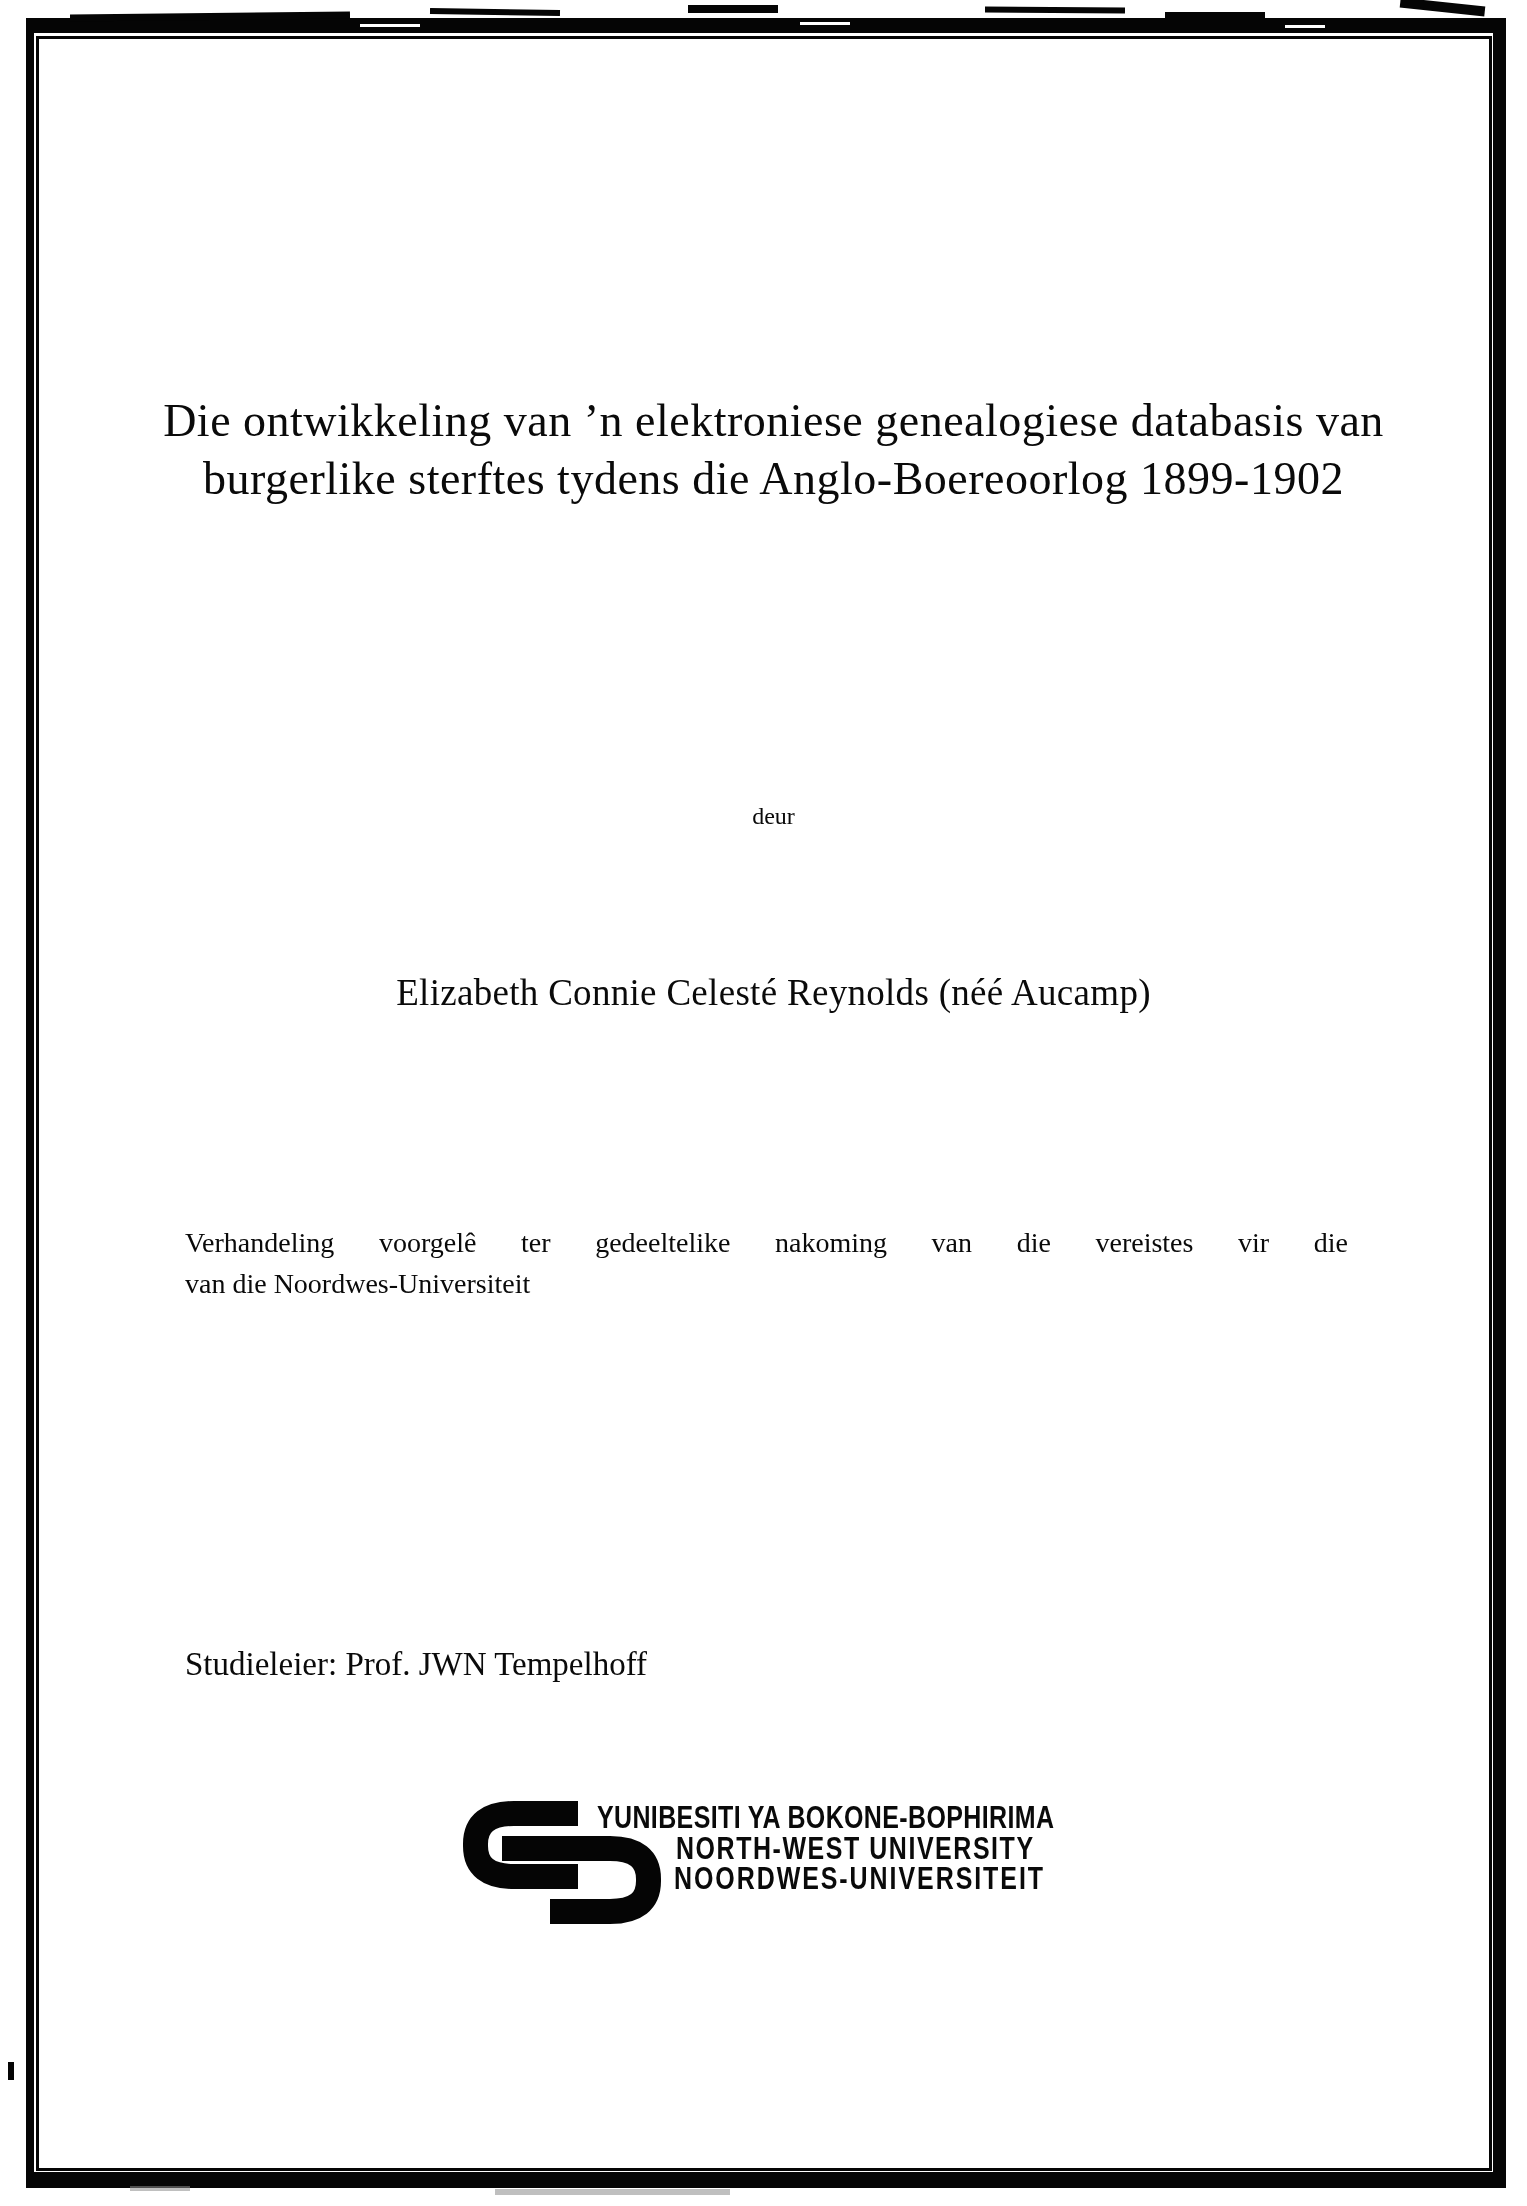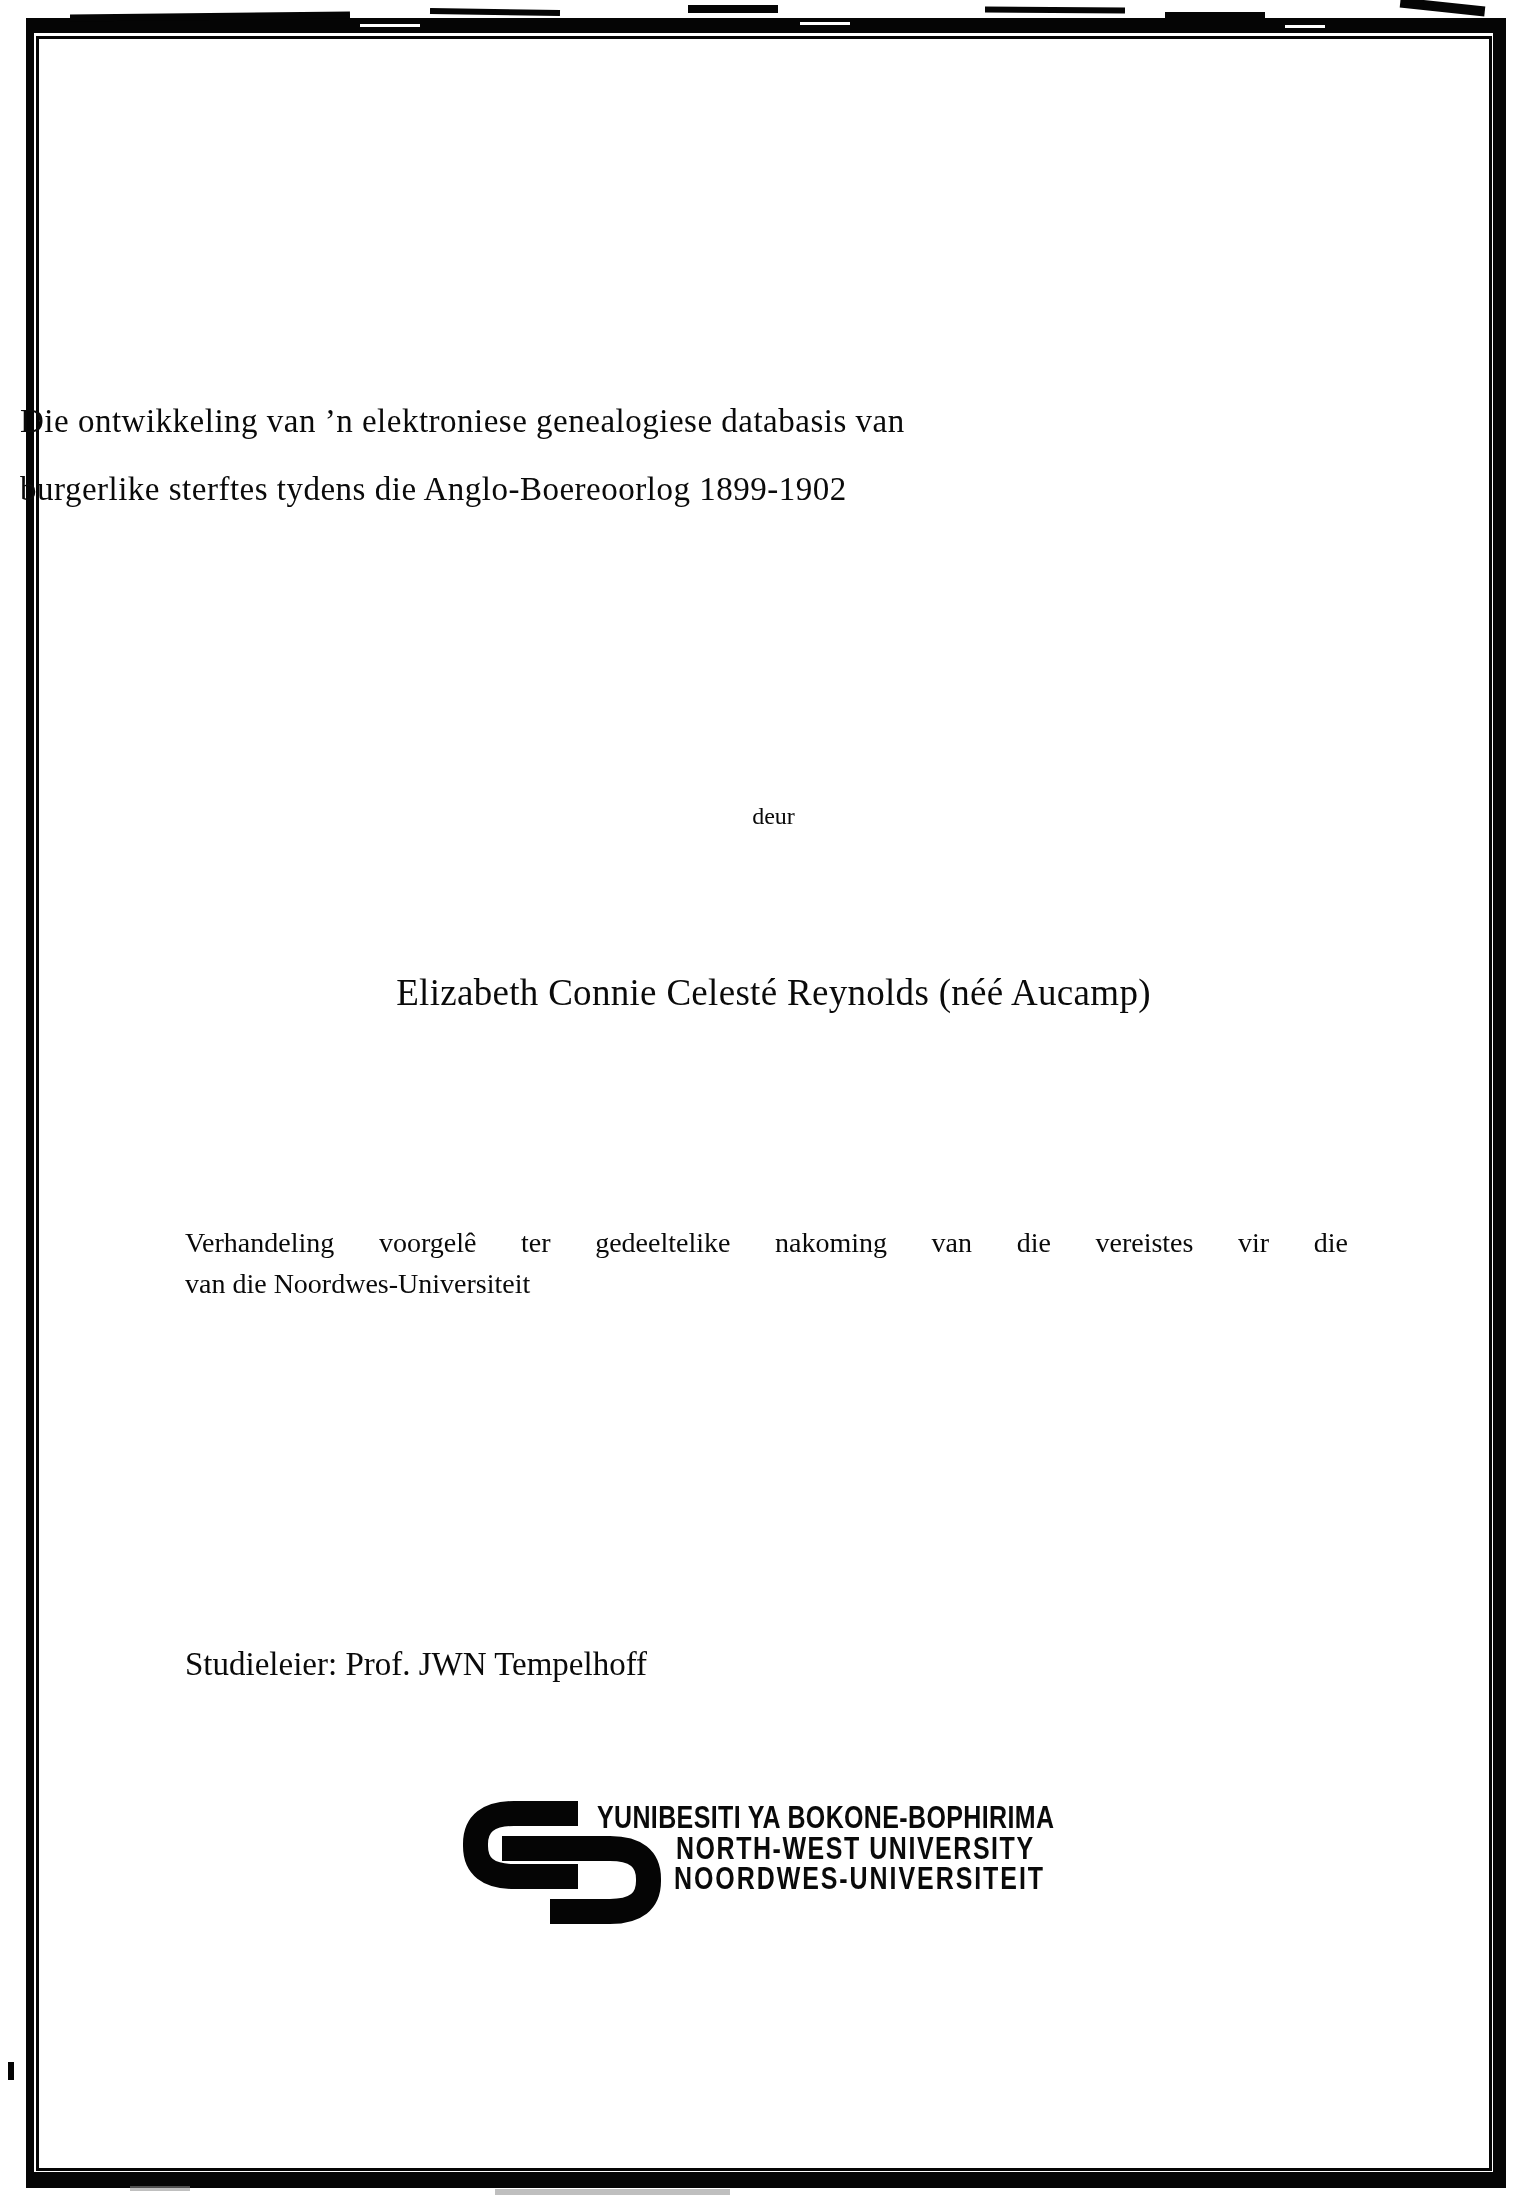--- a/index.html
+++ b/index.html
@@ -27,7 +27,7 @@
 
   .title-block{
     position:absolute;left:20px;right:0;top:398px;
-    text-align:left;font-size:33px;line-height:46px;letter-spacing:.5px;
+    text-align:center;font-size:46px;line-height:46px;letter-spacing:.5px;
   }
   .title-block .l2{margin-top:22px;}
 

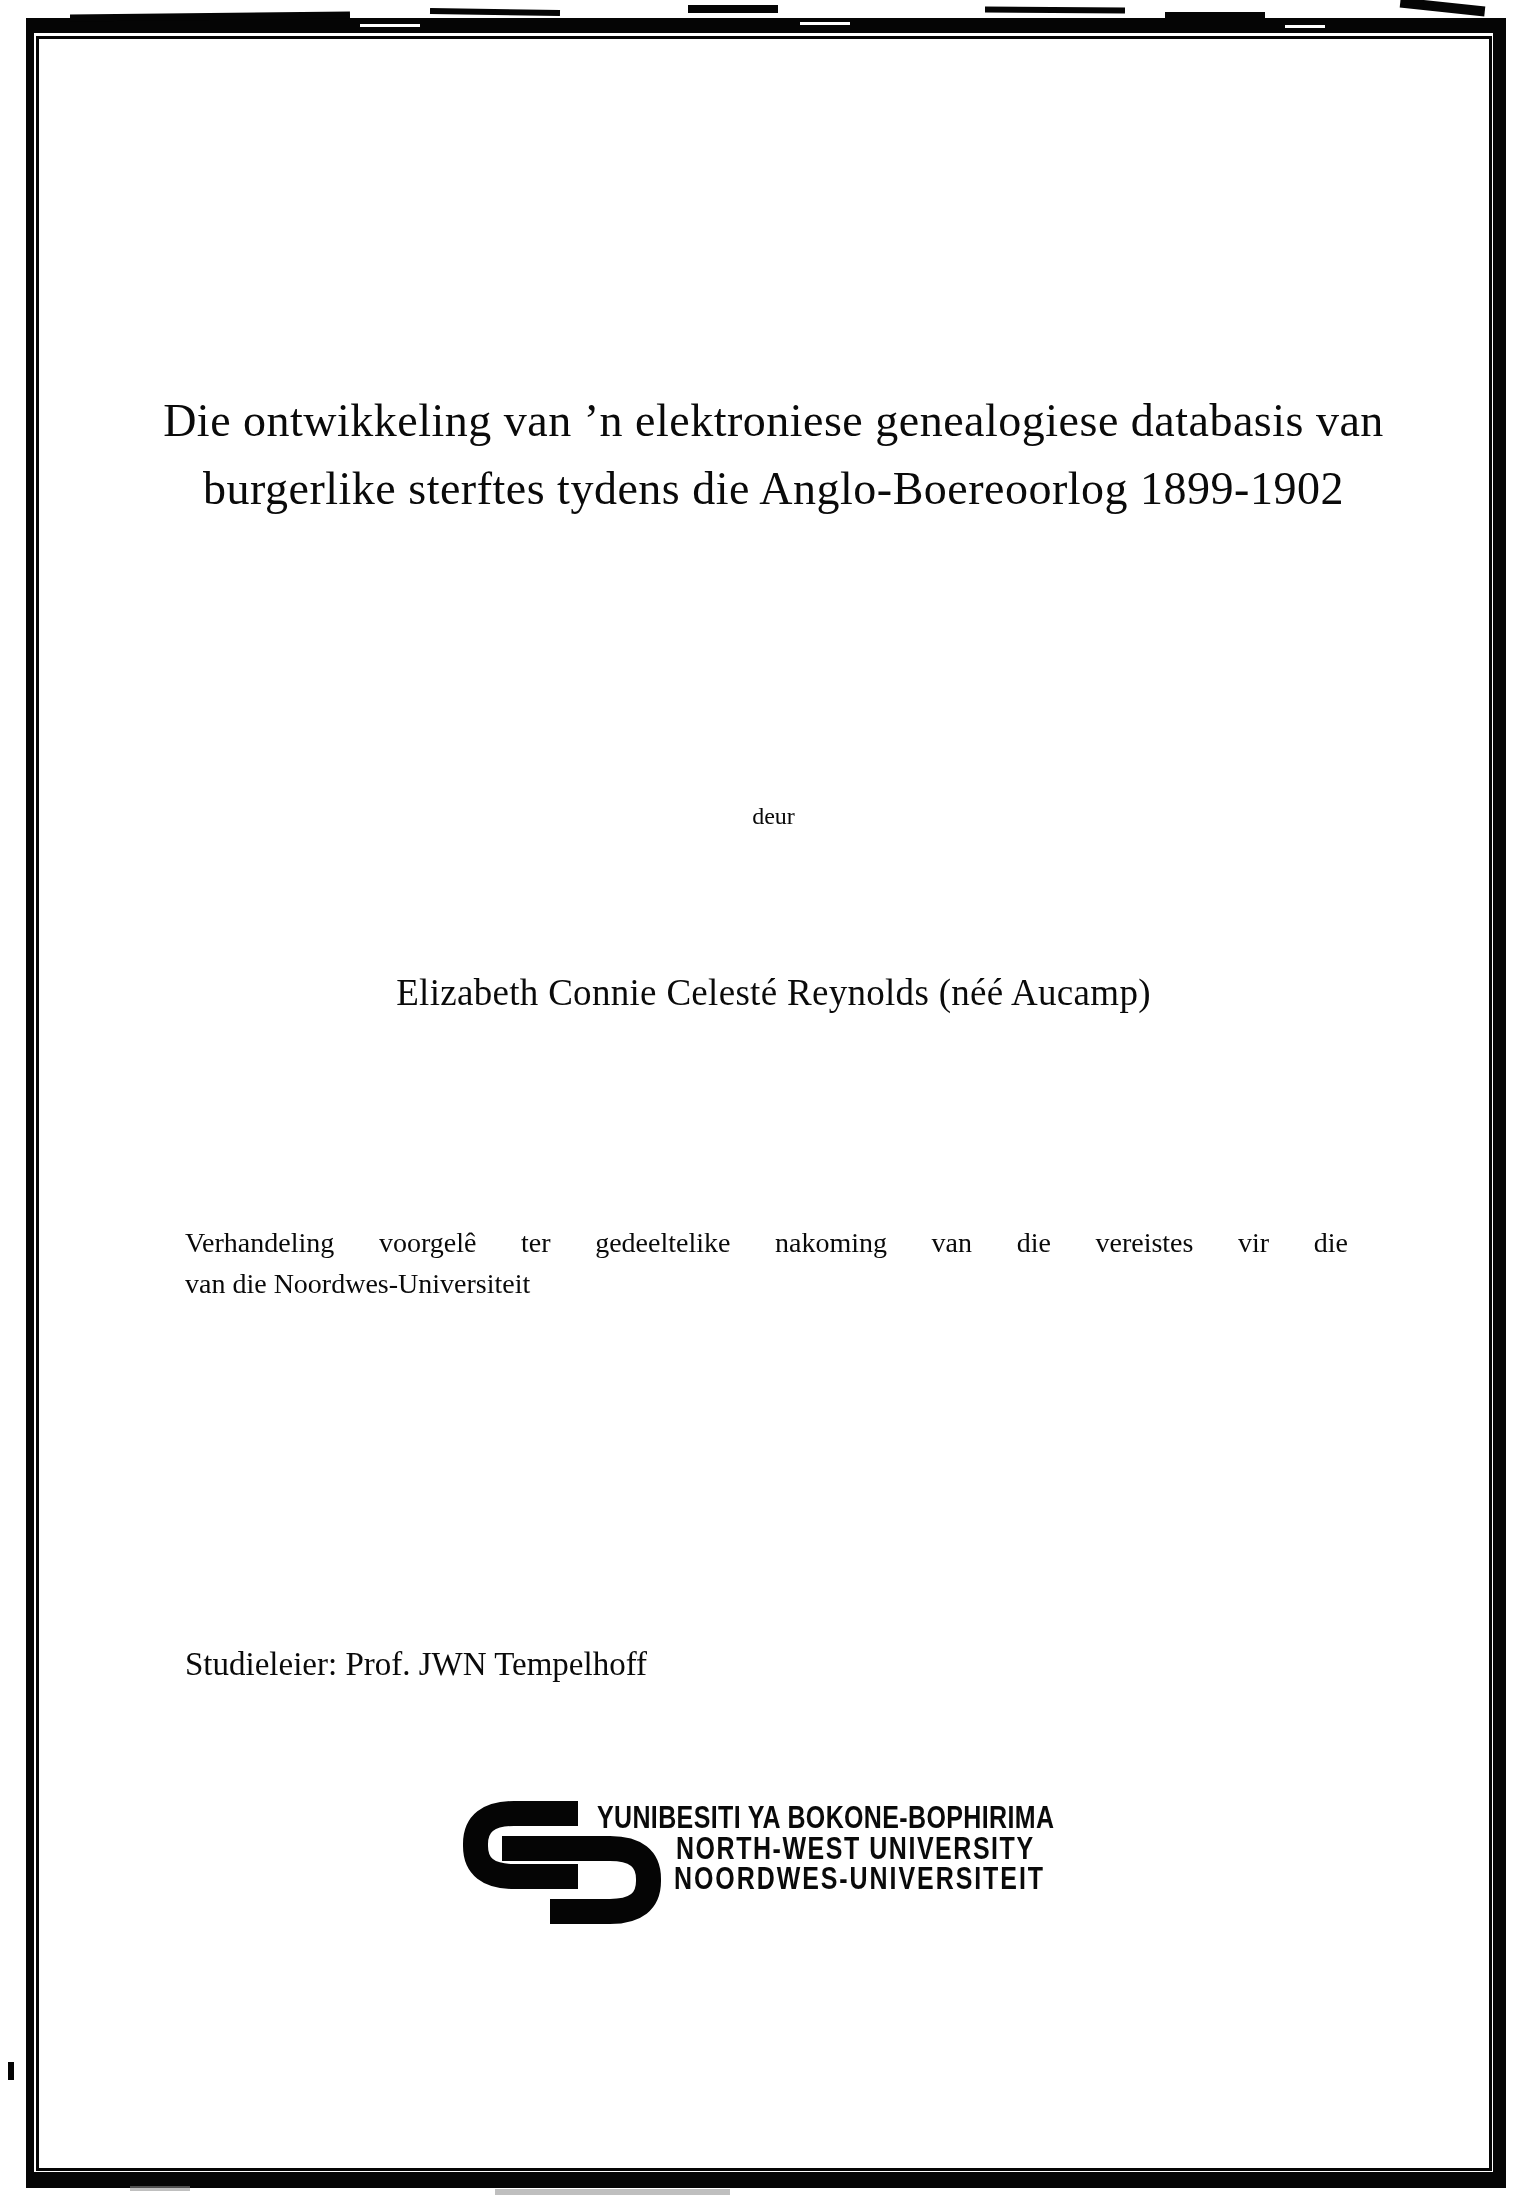--- a/index.html
+++ b/index.html
@@ -29,7 +29,7 @@
     position:absolute;left:20px;right:0;top:398px;
     text-align:center;font-size:46px;line-height:46px;letter-spacing:.5px;
   }
-  .title-block .l2{margin-top:22px;}
+  .title-block .l2{margin-top:12px;}
 
   .byline{
     position:absolute;left:20px;right:0;top:803px;

